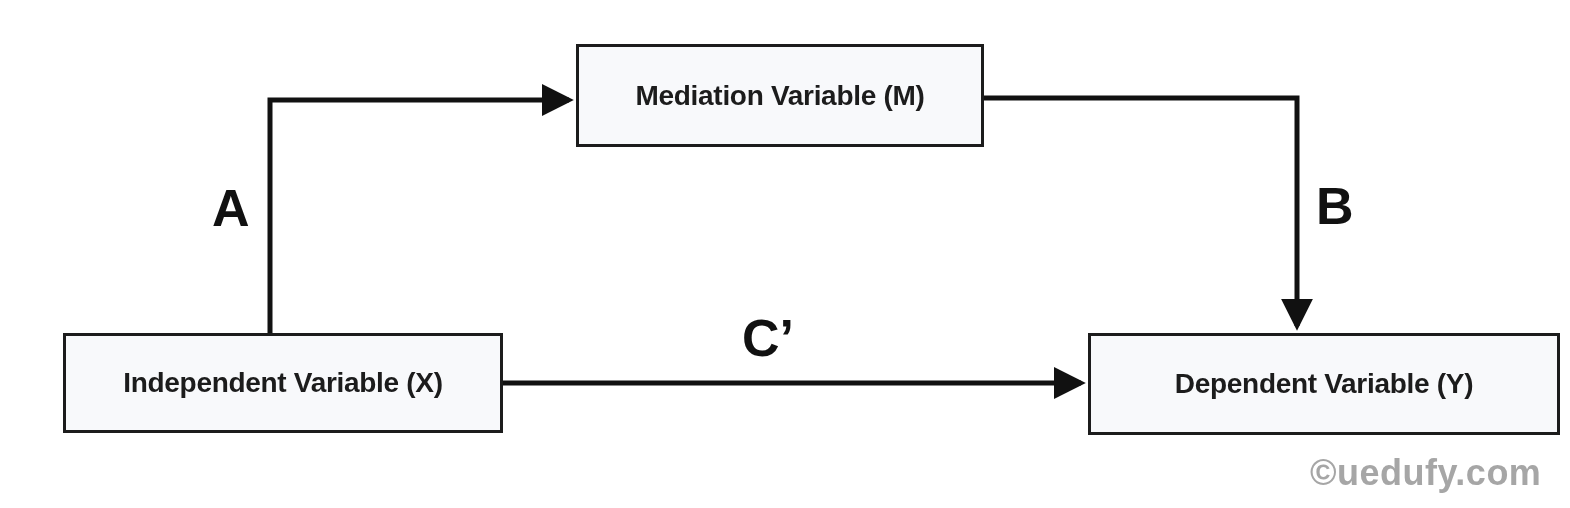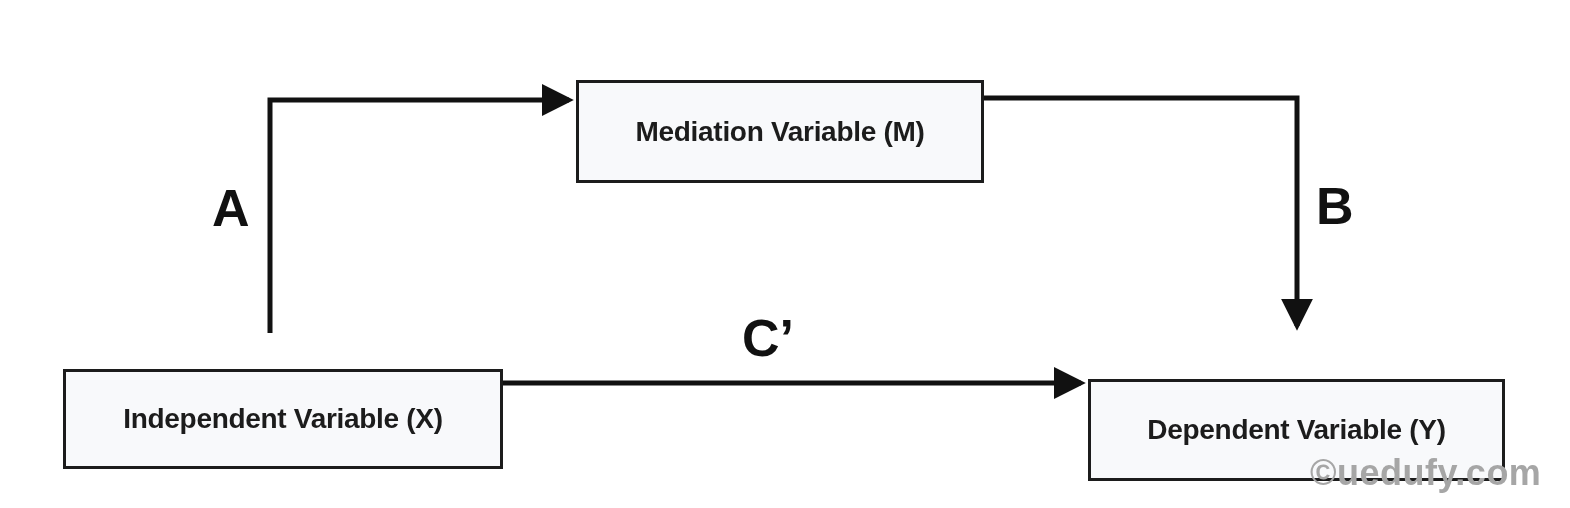--- a/index.html
+++ b/index.html
@@ -30,7 +30,6 @@
     display: flex;
     align-items: center;
     justify-content: center;
-    margin-top: 36px;
   }
   .node-box span {
     font-size: 28px;

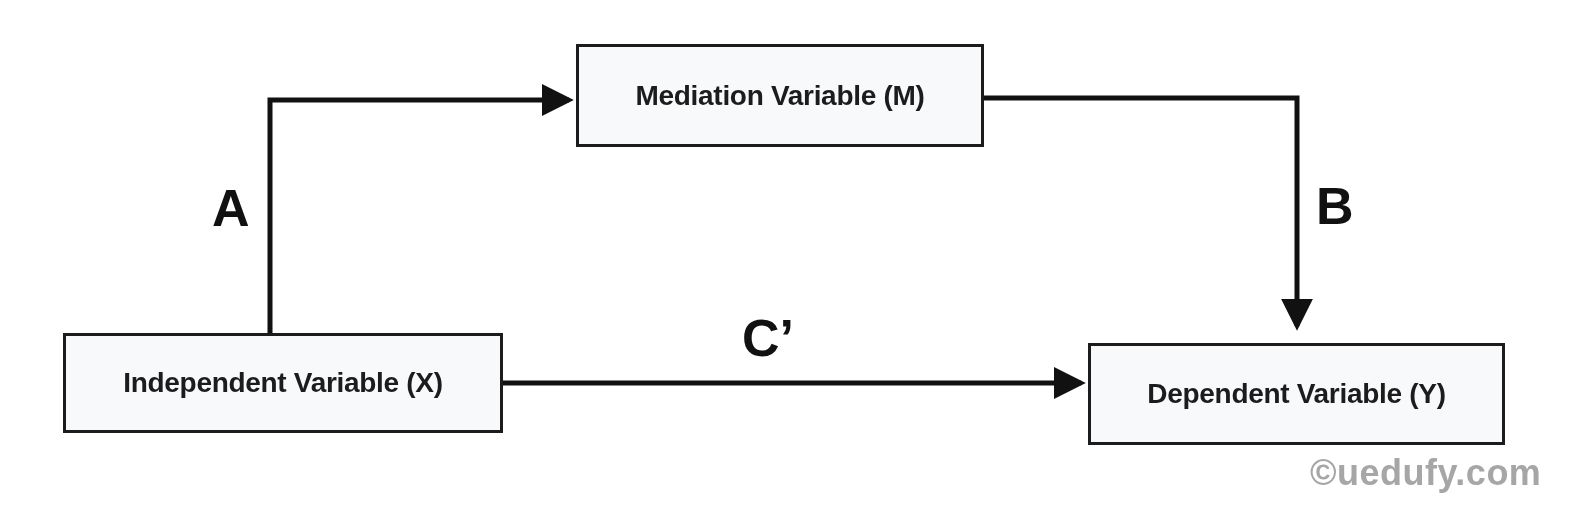--- a/index.html
+++ b/index.html
@@ -40,7 +40,7 @@
   }
   .box-m { left: 576px; top: 44px;  width: 408px; height: 103px; }
   .box-x { left: 63px;  top: 333px; width: 440px; height: 100px; }
-  .box-y { left: 1088px; top: 343px; width: 417px; height: 102px; }
+  .box-y { left: 1088px; top: 333px; width: 472px; height: 102px; }
 
   .path-label {
     position: absolute;

